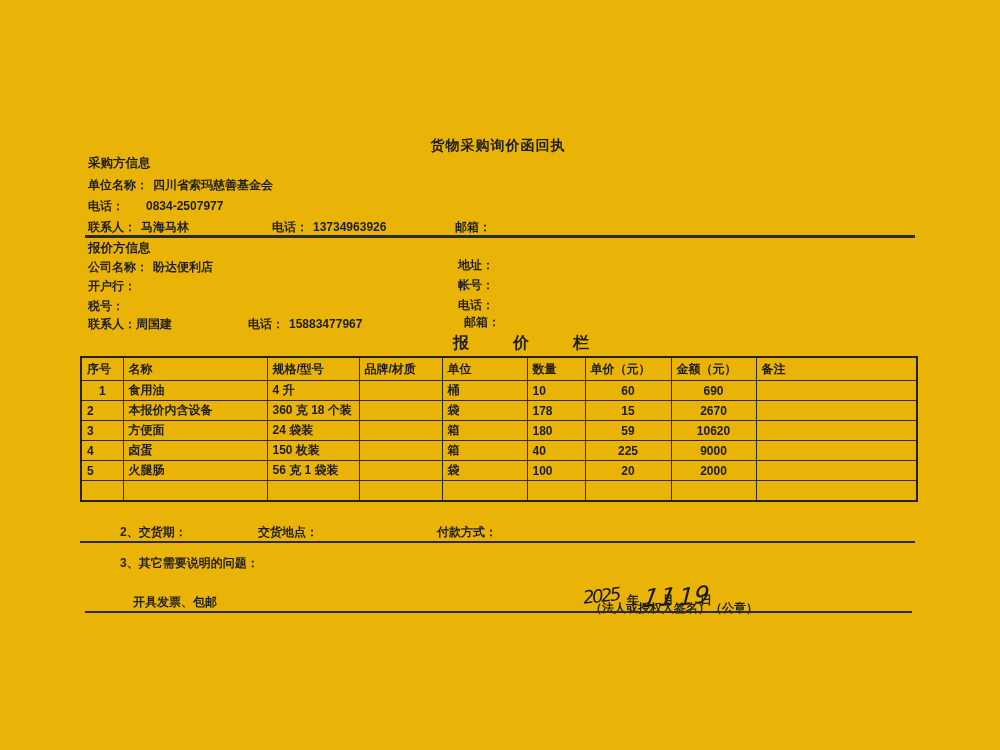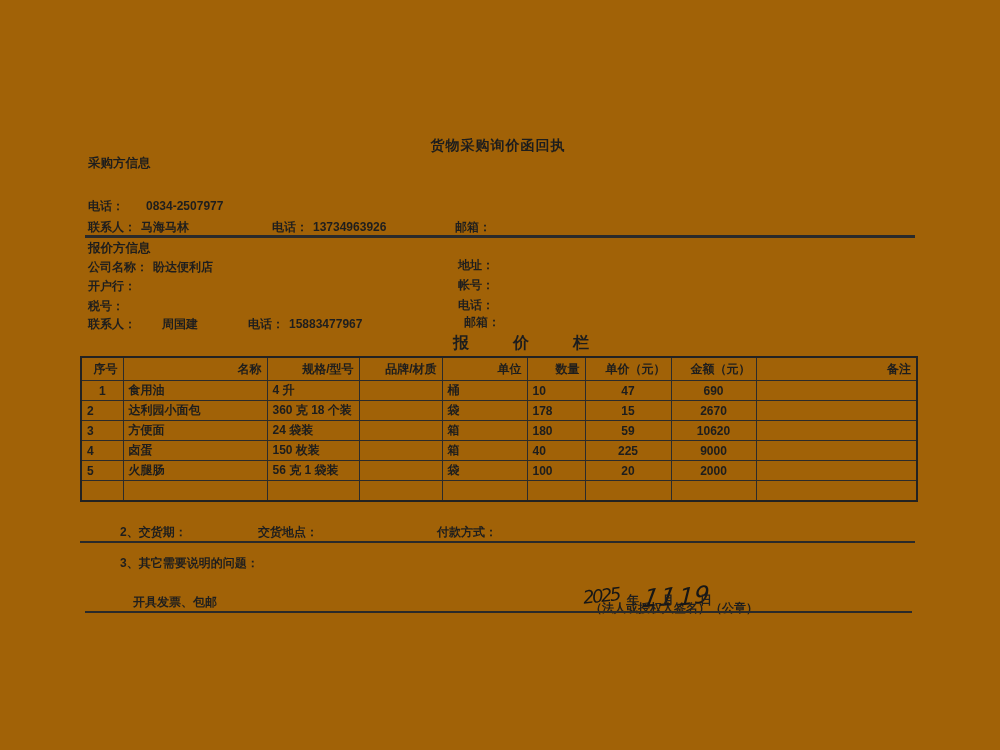--- a/index.html
+++ b/index.html
@@ -4,7 +4,7 @@
 <style>
   html,body{margin:0;padding:0;}
   body{background:#ffffff;font-family:"Liberation Sans","DejaVu Sans",sans-serif;}
-  .page{position:relative;width:1000px;height:750px;background:#a16207;overflow:hidden;color:#1d1d1d;}
+  .page{position:relative;width:1000px;height:750px;background:#eab308;overflow:hidden;color:#1d1d1d;}
   .abs{position:absolute;white-space:nowrap;}
   .t{font-size:12px;font-weight:700;color:#1e1e1e;}
   .title{font-size:14px;font-weight:700;letter-spacing:1px;}

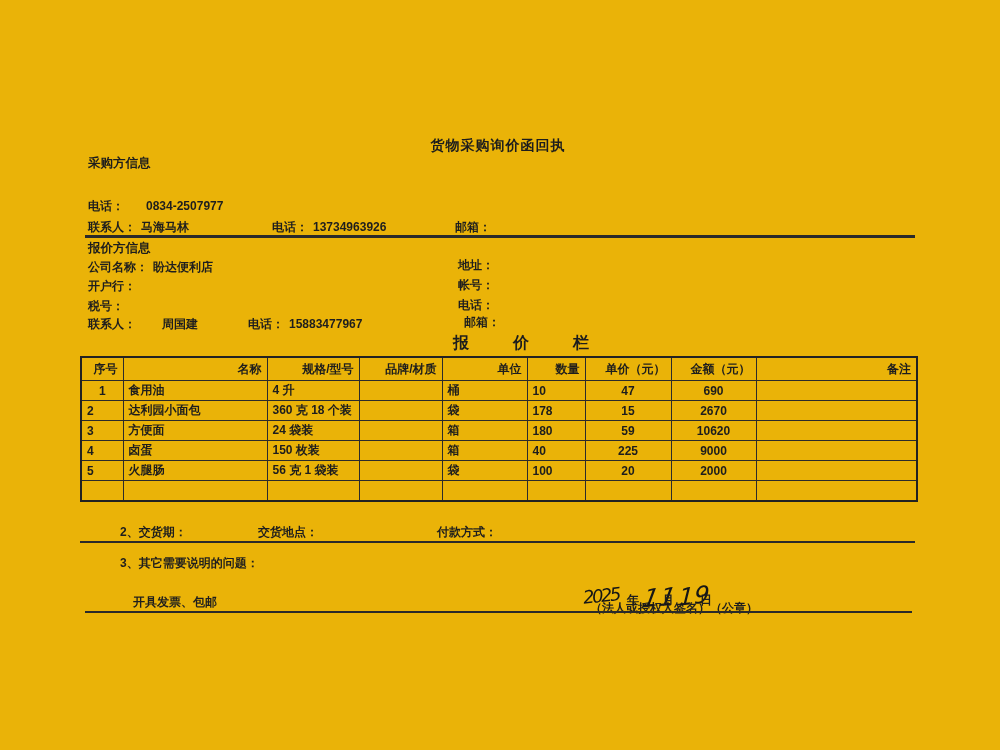--- a/index.html
+++ b/index.html
@@ -34,6 +34,9 @@
 
   <div class="abs sec" style="left:88px;top:155px;">采购方信息</div>
 
+  <div class="abs t" style="left:88px;top:177px;">
+    <span class="lbl">单位名称：</span><span class="val">四川省索玛慈善基金会</span>
+  </div>
 
   <div class="abs t" style="left:88px;top:198px;">
     <span class="lbl">电话：</span><span class="val-gap">0834-2507977</span>

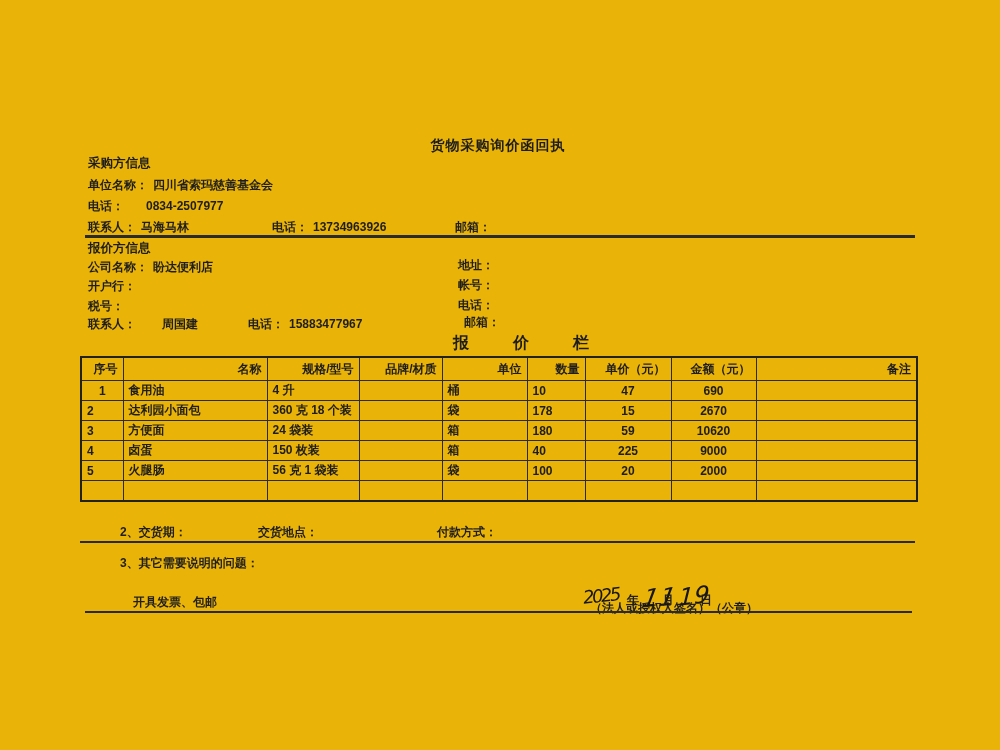--- a/index.html
+++ b/index.html
@@ -78,7 +78,7 @@
   </div>
 
   <div class="abs t" style="left:88px;top:316px;">
-    <span class="lbl">联系人：</span><span class="val-gap" style="margin-left:26px;">周国建</span>
+    <span class="lbl">联系人：</span><span class="val-gap" style="margin-left:0;">周国建</span>
   </div>
   <div class="abs t" style="left:248px;top:316px;">
     <span class="lbl">电话：</span><span class="val">15883477967</span>

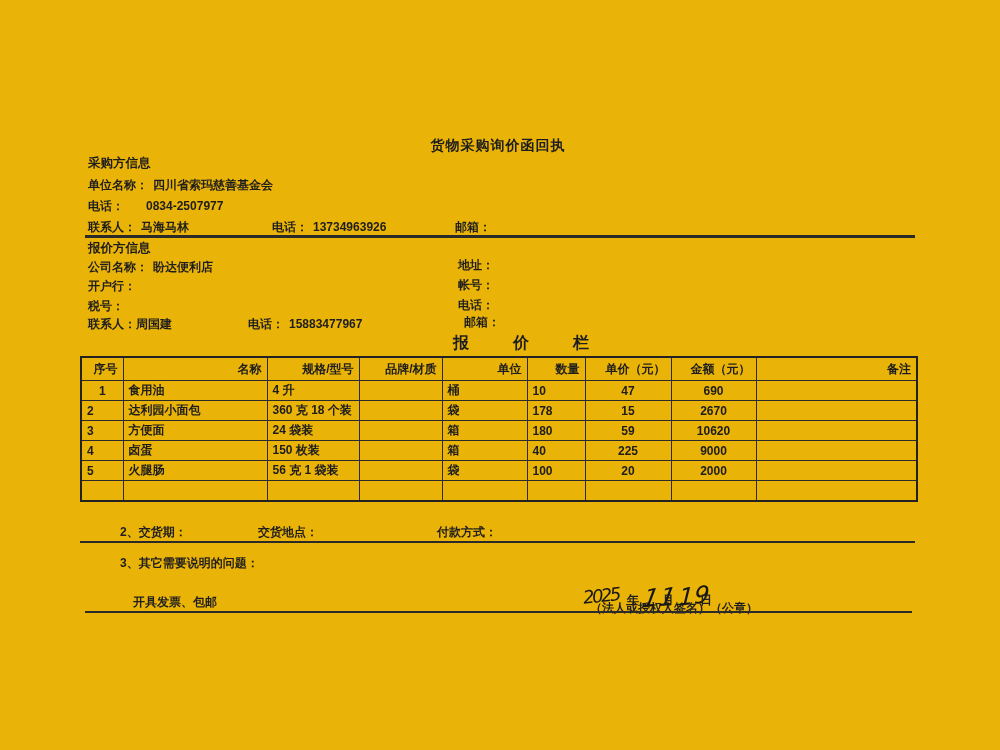--- a/index.html
+++ b/index.html
@@ -16,7 +16,7 @@
   .quote-title{font-size:16px;font-weight:700;letter-spacing:14px;}
   table.quote{position:absolute;left:80px;top:356px;width:836px;border-collapse:collapse;table-layout:fixed;border:2px solid #222;}
   table.quote th,table.quote td{border:1.5px solid #2b2b2b;font-size:12px;font-weight:700;color:#1d1d1d;padding:0 5px;overflow:hidden;white-space:nowrap;}
-  table.quote th{height:22px;text-align:right;}
+  table.quote th{height:22px;text-align:left;}
   table.quote td{height:19px;}
   .c-center{text-align:center;}
   .c-left{text-align:left;}

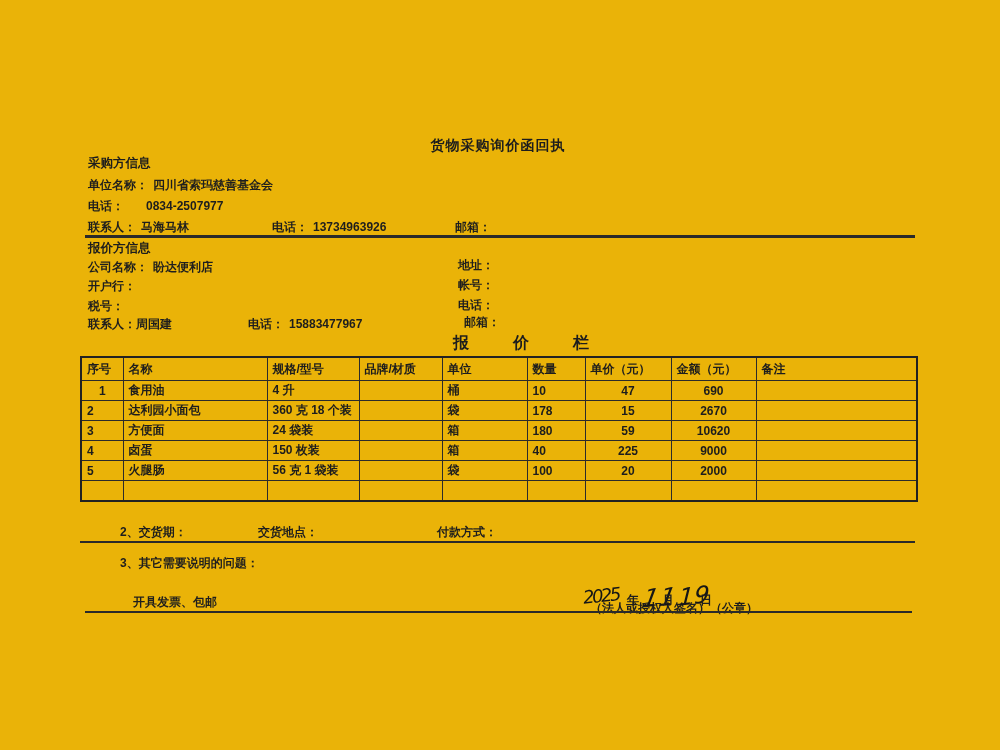--- a/index.html
+++ b/index.html
@@ -122,7 +122,7 @@
         <td class="c-left"></td>
         <td class="c-left">桶</td>
         <td class="c-left">10</td>
-        <td class="c-center">47</td>
+        <td class="c-center">60</td>
         <td class="c-center">690</td>
         <td class="c-left"></td>
       </tr>

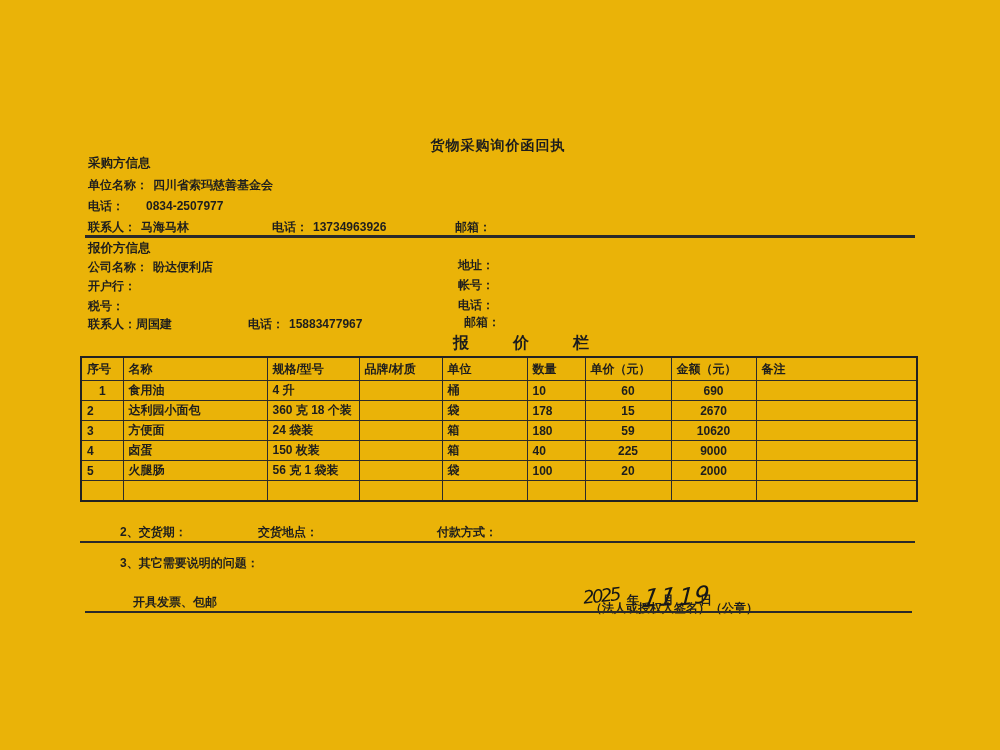--- a/index.html
+++ b/index.html
@@ -128,7 +128,7 @@
       </tr>
       <tr>
         <td class="c-left">2</td>
-        <td class="c-left">达利园小面包</td>
+        <td class="c-left">本报价内含设备</td>
         <td class="c-left">360 克 18 个装</td>
         <td class="c-left"></td>
         <td class="c-left">袋</td>

